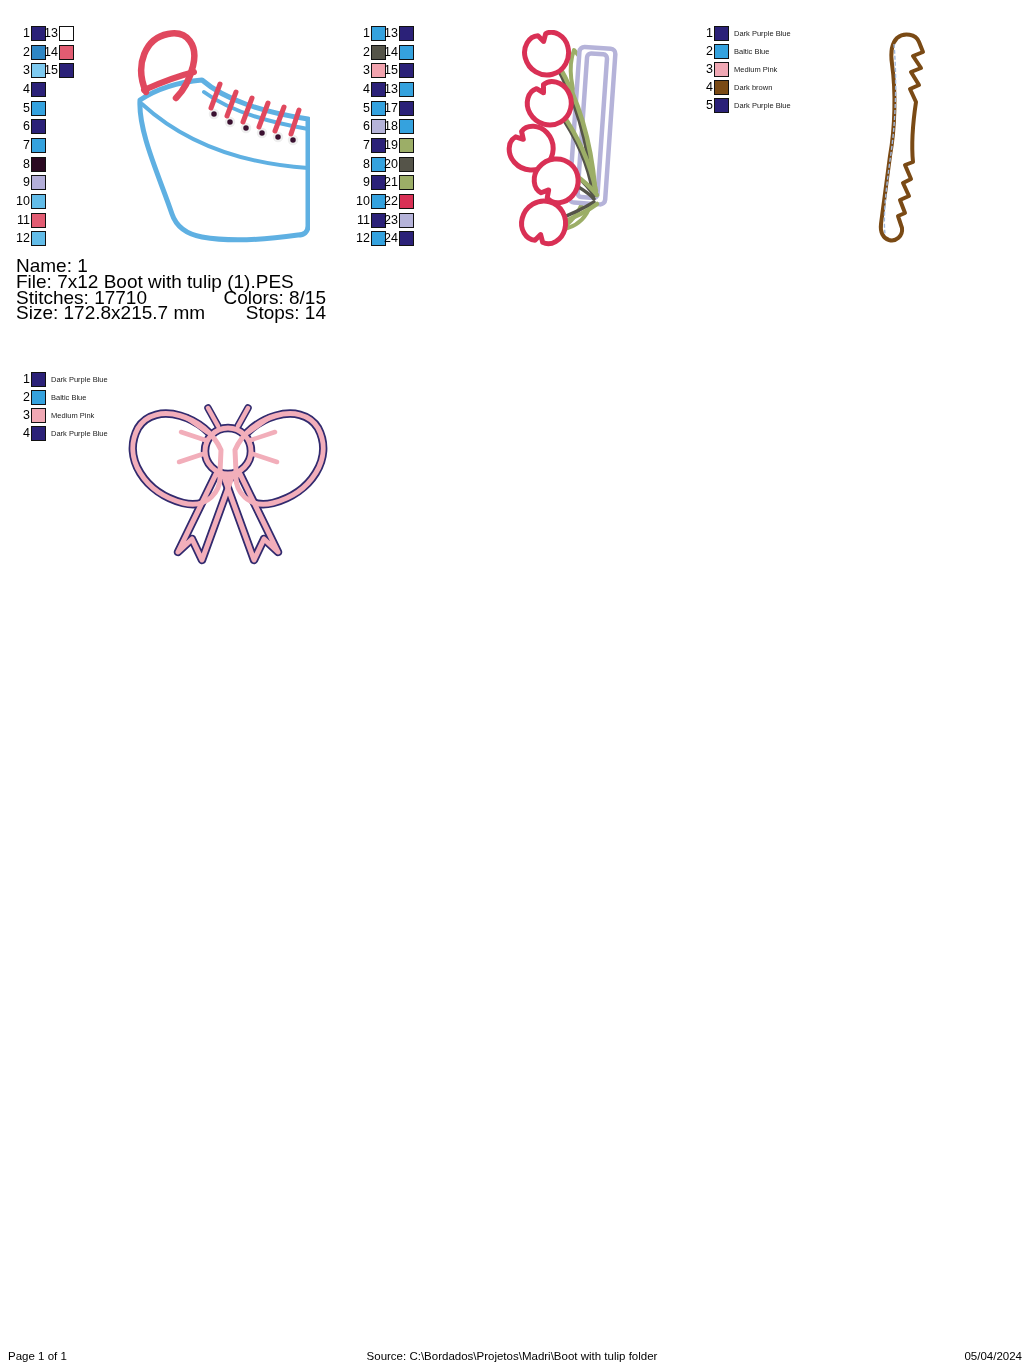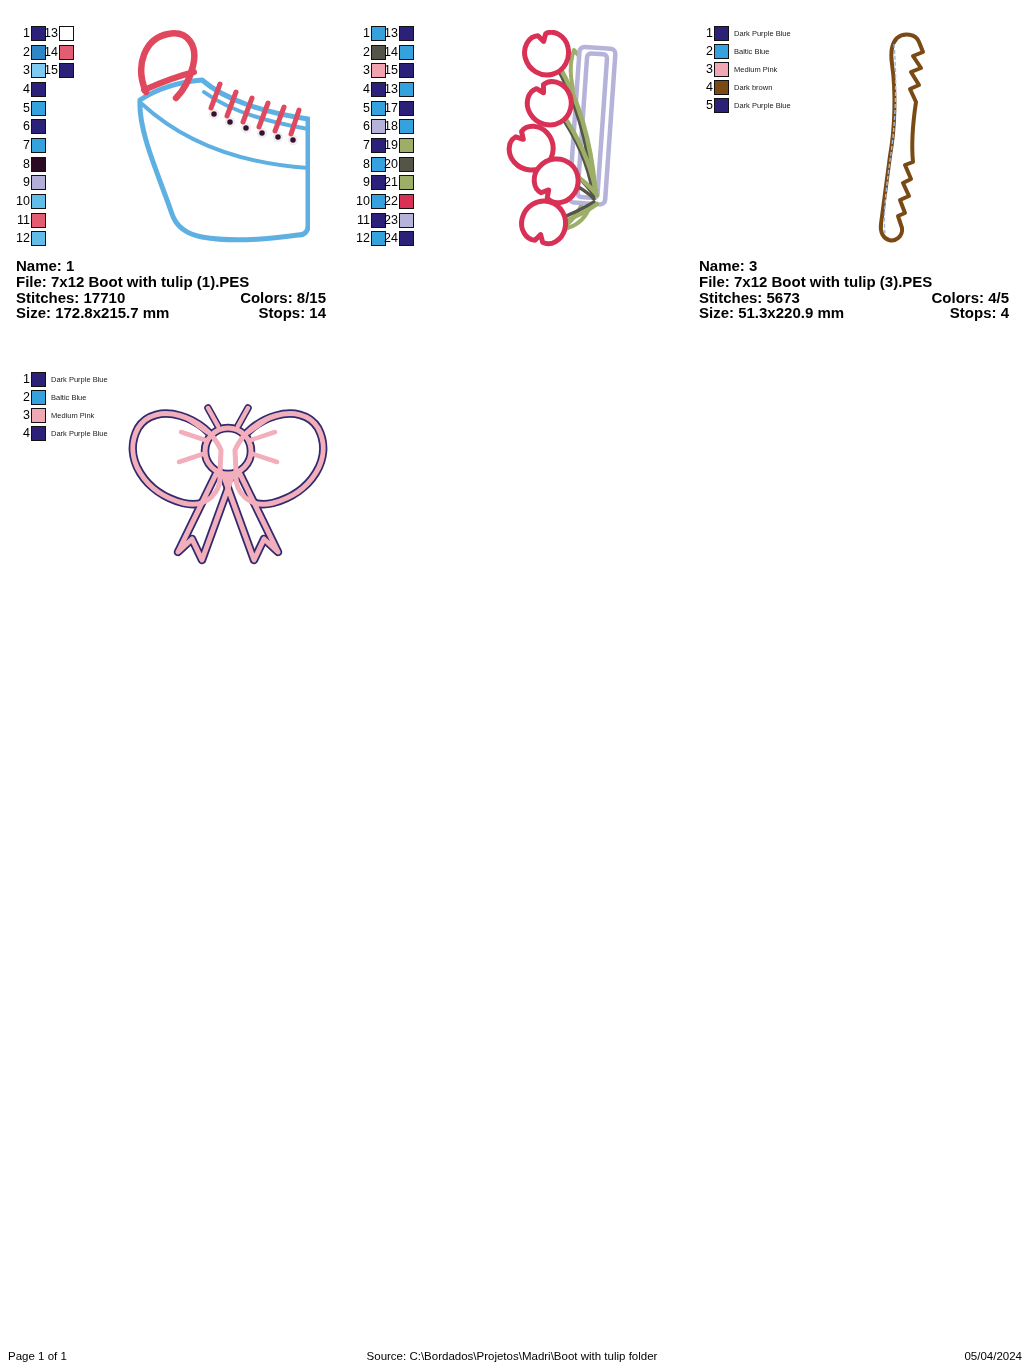--- a/index.html
+++ b/index.html
@@ -14,7 +14,7 @@
   .pswatch{width:13px;height:13px;border:1px solid #111;flex:none;}
   .pname{font-size:7.5px;color:#222;margin-left:5px;white-space:nowrap;}
   .thumb{position:absolute;}
-  .info{position:absolute;width:310px;font-weight:bold;font-size:15px;line-height:15.8px;}
+  .info{position:absolute;width:310px;font-weight:normal;font-size:19px;line-height:15.8px;}
   .pair{display:flex;justify-content:space-between;}
   .footer-item{position:absolute;top:1350px;font-size:11.5px;font-weight:normal;}
   .f-left{left:8px;}

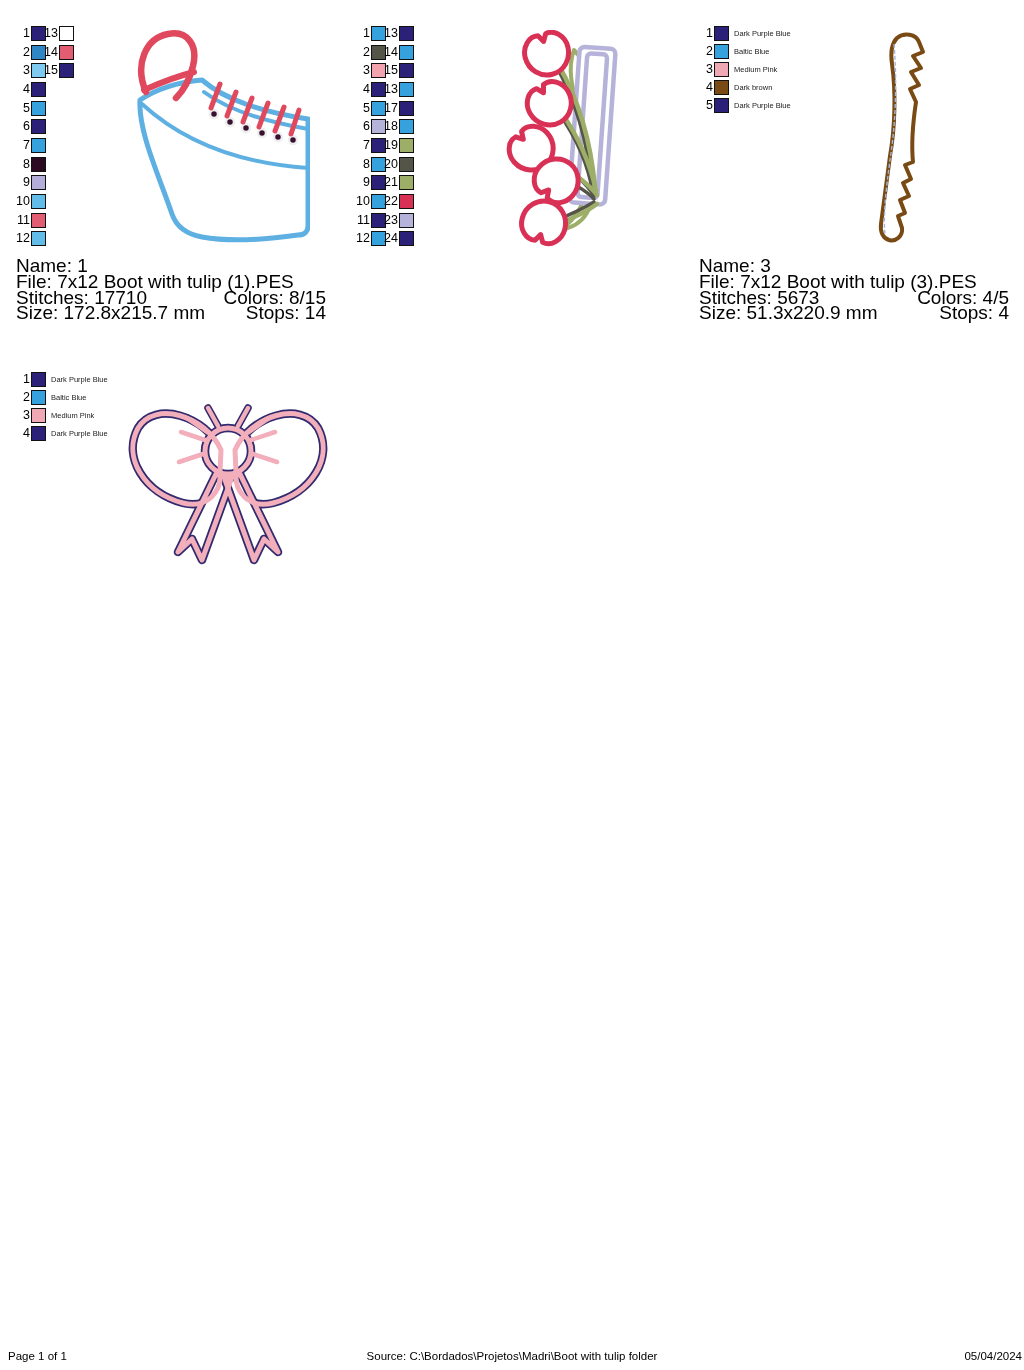--- a/index.html
+++ b/index.html
@@ -359,18 +359,6 @@
     <path d="M23 14 C26 50 25 92 19 130 C15 160 12 186 14 204" fill="none" stroke="#a0b8dc" stroke-width="1.4" stroke-dasharray="4 2"></path>
   </svg>
 
-  <div class="info" style="left:0;top:240px;">
-    <div>Name: 3</div>
-    <div>File: 7x12 Boot with tulip (3).PES</div>
-    <div class="pair">
-      <span>Stitches: 5673</span>
-      <span>Colors: 4/5</span>
-    </div>
-    <div class="pair">
-      <span>Size: 51.3x220.9 mm</span>
-      <span>Stops: 4</span>
-    </div>
-  </div>
 </section>
 
 <section class="card" style="left:16px;top:366px;width:312px;height:300px;">

